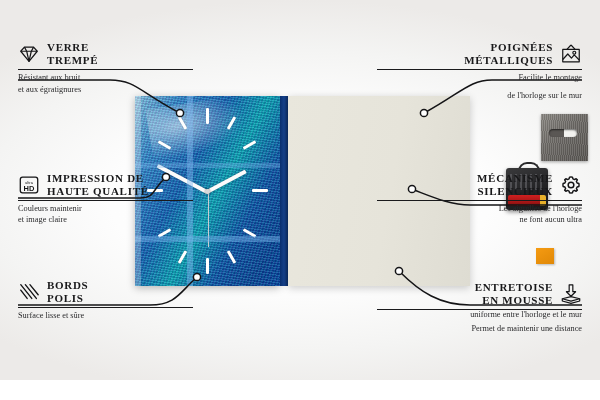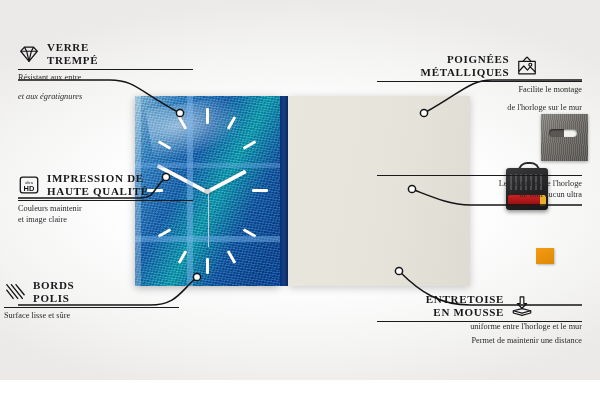--- a/index.html
+++ b/index.html
@@ -101,7 +101,7 @@
   .left .head{justify-content:flex-start;}
   .left .title{text-align:left;}
   .left .desc{text-align:left;}
-  .right .head{justify-content:center;margin-top:12px;}
+  .right .head{justify-content:flex-end;}
   .right .title{text-align:right;}
   .right .desc{text-align:right;}
   .icon{width:22px;height:22px;flex:0 0 22px;display:block;}

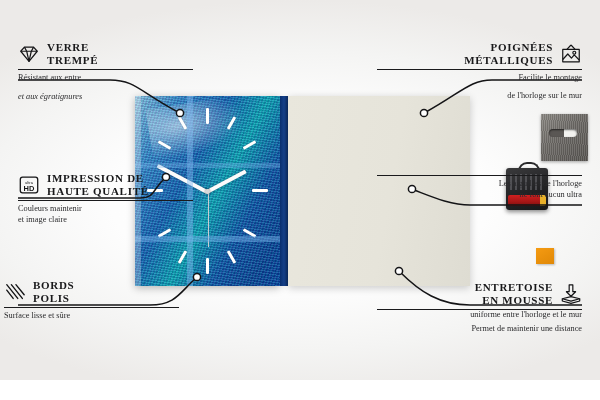--- a/index.html
+++ b/index.html
@@ -185,7 +185,7 @@
       </div>
     </div>
     <div class="rule" style="width:175px;"></div>
-    <div class="desc">Résistant aux entre</div>
+    <div class="desc">Résistant aux bruit</div>
     <div class="desc" style="margin-top:8px;font-style:italic;">et aux égratignures</div>
   </div>
 

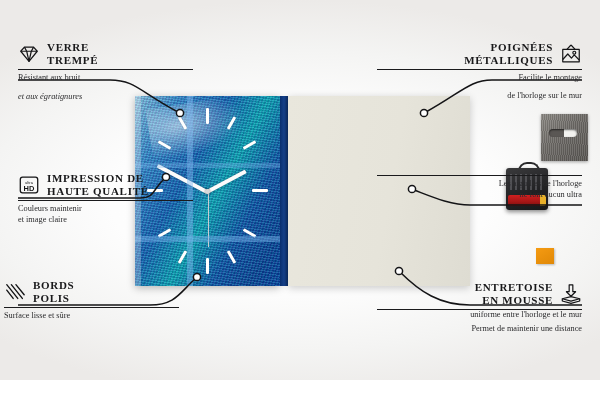--- a/index.html
+++ b/index.html
@@ -186,7 +186,7 @@
     </div>
     <div class="rule" style="width:175px;"></div>
     <div class="desc">Résistant aux bruit</div>
-    <div class="desc" style="margin-top:8px;font-style:italic;">et aux égratignures</div>
+    <div class="desc" style="margin-top:1px;">et aux égratignures</div>
   </div>
 
   <div class="callout left" style="left:18px;top:172px;">

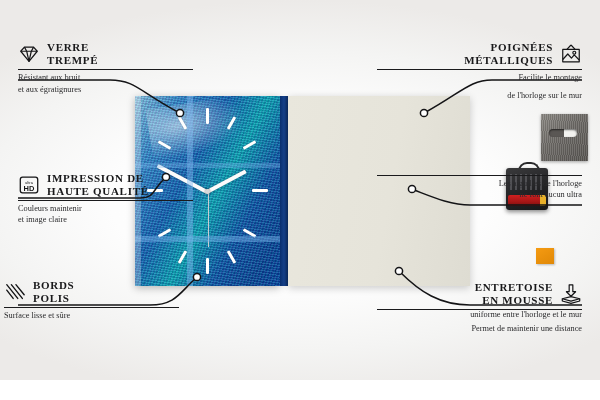--- a/index.html
+++ b/index.html
@@ -246,6 +246,18 @@
   </div>
 
   <div class="callout right" style="left:377px;top:172px;">
+    <div class="head">
+      <div>
+        <div class="title">MÉCANISME</div>
+        <div class="title">SILENCIEUX</div>
+      </div>
+      <svg class="icon" viewBox="0 0 24 24">
+        <g fill="none" stroke="#141416" stroke-width="1.6" stroke-linejoin="round">
+          <path d="M12,3.2 L13.6,3.4 L14.1,5.3 L15.9,6.1 L17.6,5.1 L18.9,6.4 L17.9,8.1 L18.7,9.9 L20.6,10.4 L20.8,12 L20.6,13.6 L18.7,14.1 L17.9,15.9 L18.9,17.6 L17.6,18.9 L15.9,17.9 L14.1,18.7 L13.6,20.6 L12,20.8 L10.4,20.6 L9.9,18.7 L8.1,17.9 L6.4,18.9 L5.1,17.6 L6.1,15.9 L5.3,14.1 L3.4,13.6 L3.2,12 L3.4,10.4 L5.3,9.9 L6.1,8.1 L5.1,6.4 L6.4,5.1 L8.1,6.1 L9.9,5.3 L10.4,3.4 Z"></path>
+          <circle cx="12" cy="12" r="3.1"></circle>
+        </g>
+      </svg>
+    </div>
     <div class="rule" style="width:205px;"></div>
     <div class="desc">Les aiguilles de l'horloge</div>
     <div class="desc" style="margin-top:0;">ne font aucun ultra</div>

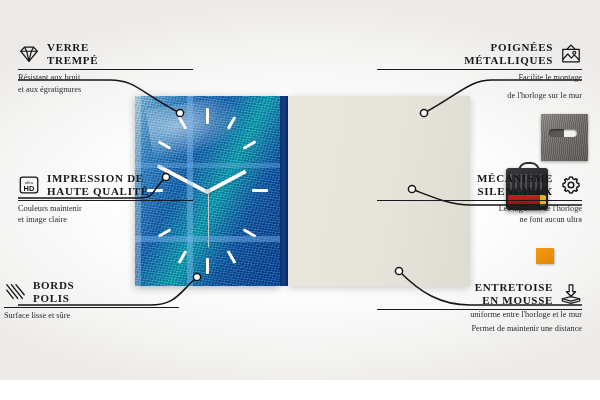--- a/index.html
+++ b/index.html
@@ -206,7 +206,7 @@
     <div class="desc" style="margin-top:0;">et image claire</div>
   </div>
 
-  <div class="callout left" style="left:4px;top:279px;">
+  <div class="callout left" style="left:18px;top:279px;">
     <div class="head">
       <svg class="icon" viewBox="0 0 24 24">
         <g stroke="#141416" stroke-width="1.5" stroke-linecap="round">

